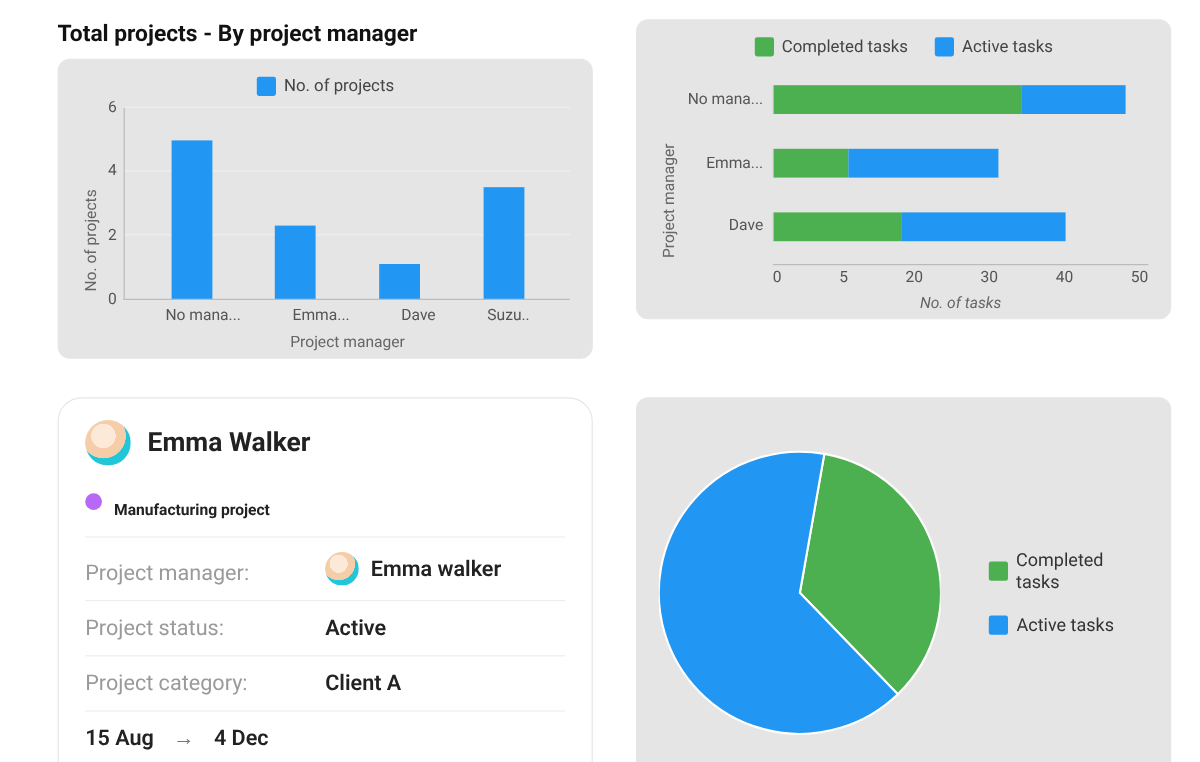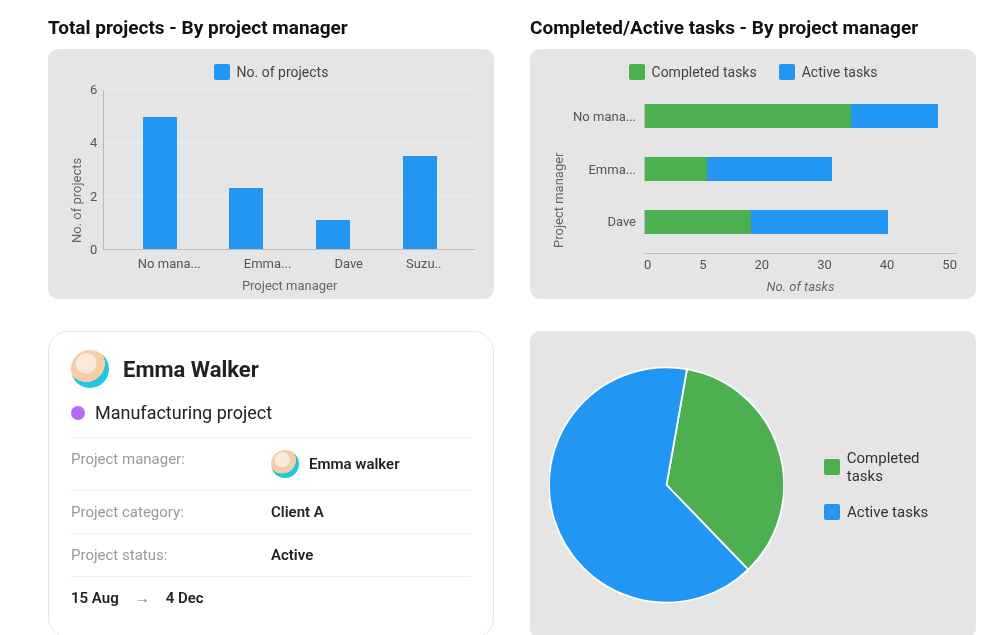--- a/index.html
+++ b/index.html
@@ -125,7 +125,6 @@
   </div>
 
   <div>
-    <div class="panel-title">Completed/Active tasks - By project manager</div>
     <div class="card">
       <div class="legend">
         <div class="legend-item">

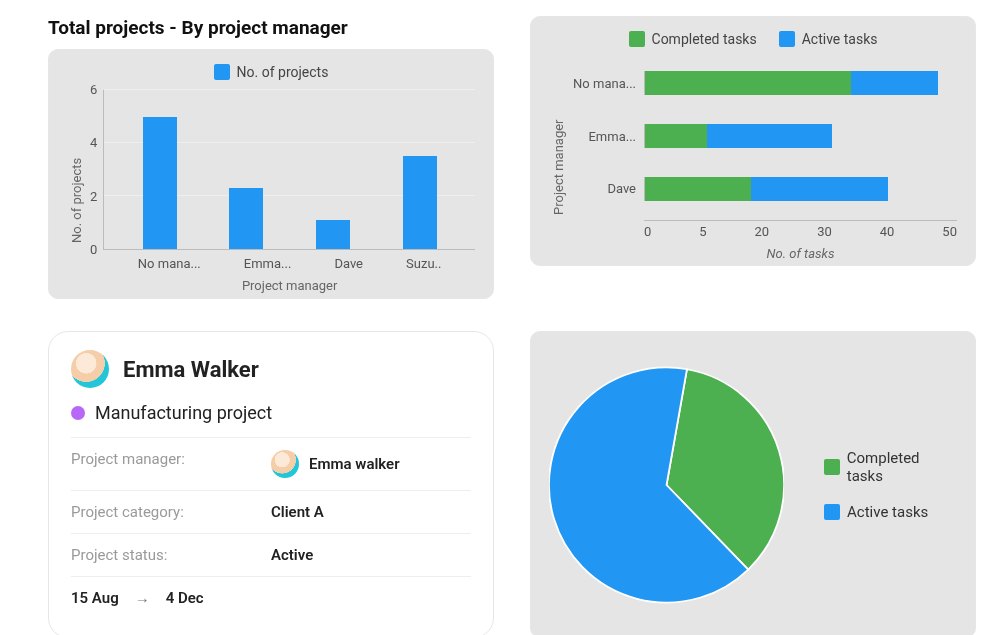--- a/index.html
+++ b/index.html
@@ -70,7 +70,7 @@
   .person-name { font-size:22px; font-weight:700;}
   .proj-title-row { display:flex; align-items:center; gap:10px; margin-bottom:14px;}
   .proj-dot { width:14px; height:14px; border-radius:50%; background:#b768f7;}
-  .proj-title { font-size:18px; font-weight:400;}
+  .proj-title { font-size:13px; font-weight:700;margin-top:16px;}
   .detail-row { display:flex; align-items:flex-start; padding:12px 0; border-top:1px solid #eee; font-size:15px;}
   .detail-label { width:200px; color:#9a9a9a;}
   .detail-value { font-weight:600; color:#222; display:flex; align-items:center; gap:10px;}

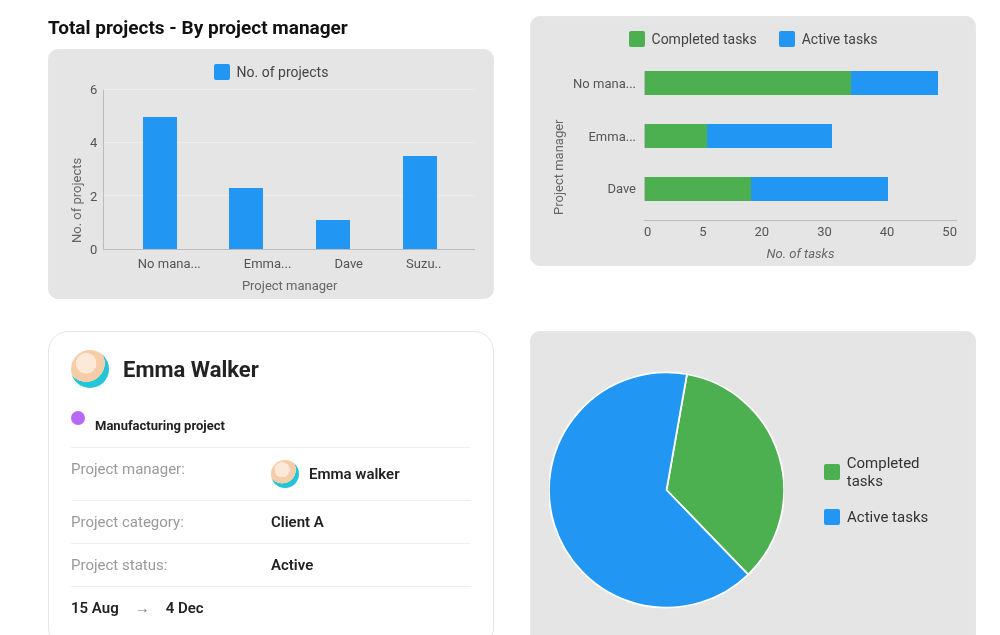--- a/index.html
+++ b/index.html
@@ -71,7 +71,7 @@
   .proj-title-row { display:flex; align-items:center; gap:10px; margin-bottom:14px;}
   .proj-dot { width:14px; height:14px; border-radius:50%; background:#b768f7;}
   .proj-title { font-size:13px; font-weight:700;margin-top:16px;}
-  .detail-row { display:flex; align-items:flex-start; padding:12px 0; border-top:1px solid #eee; font-size:15px;}
+  .detail-row { display:flex; align-items:flex-end; padding:12px 0; border-top:1px solid #eee; font-size:18px;}
   .detail-label { width:200px; color:#9a9a9a;}
   .detail-value { font-weight:600; color:#222; display:flex; align-items:center; gap:10px;}
   .arrow { color:#777; padding:0 6px;}

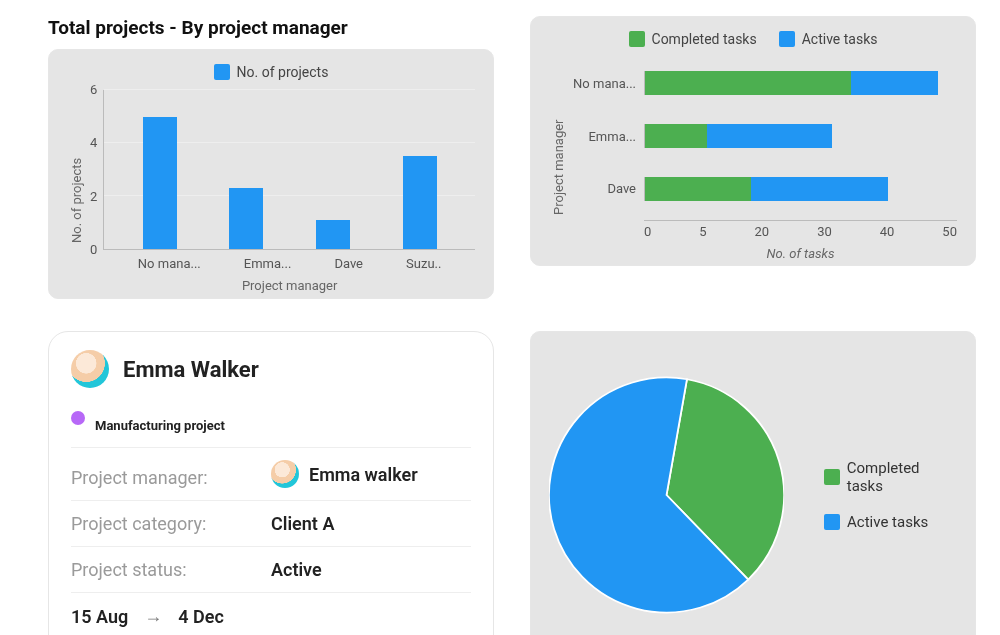--- a/index.html
+++ b/index.html
@@ -192,12 +192,12 @@
       </div>
     </div>
     <div class="detail-row">
+      <div class="detail-label">Project status:</div>
+      <div class="detail-value">Active</div>
+    </div>
+    <div class="detail-row">
       <div class="detail-label">Project category:</div>
       <div class="detail-value">Client A</div>
-    </div>
-    <div class="detail-row">
-      <div class="detail-label">Project status:</div>
-      <div class="detail-value">Active</div>
     </div>
     <div class="detail-row">
       <div class="detail-value">

